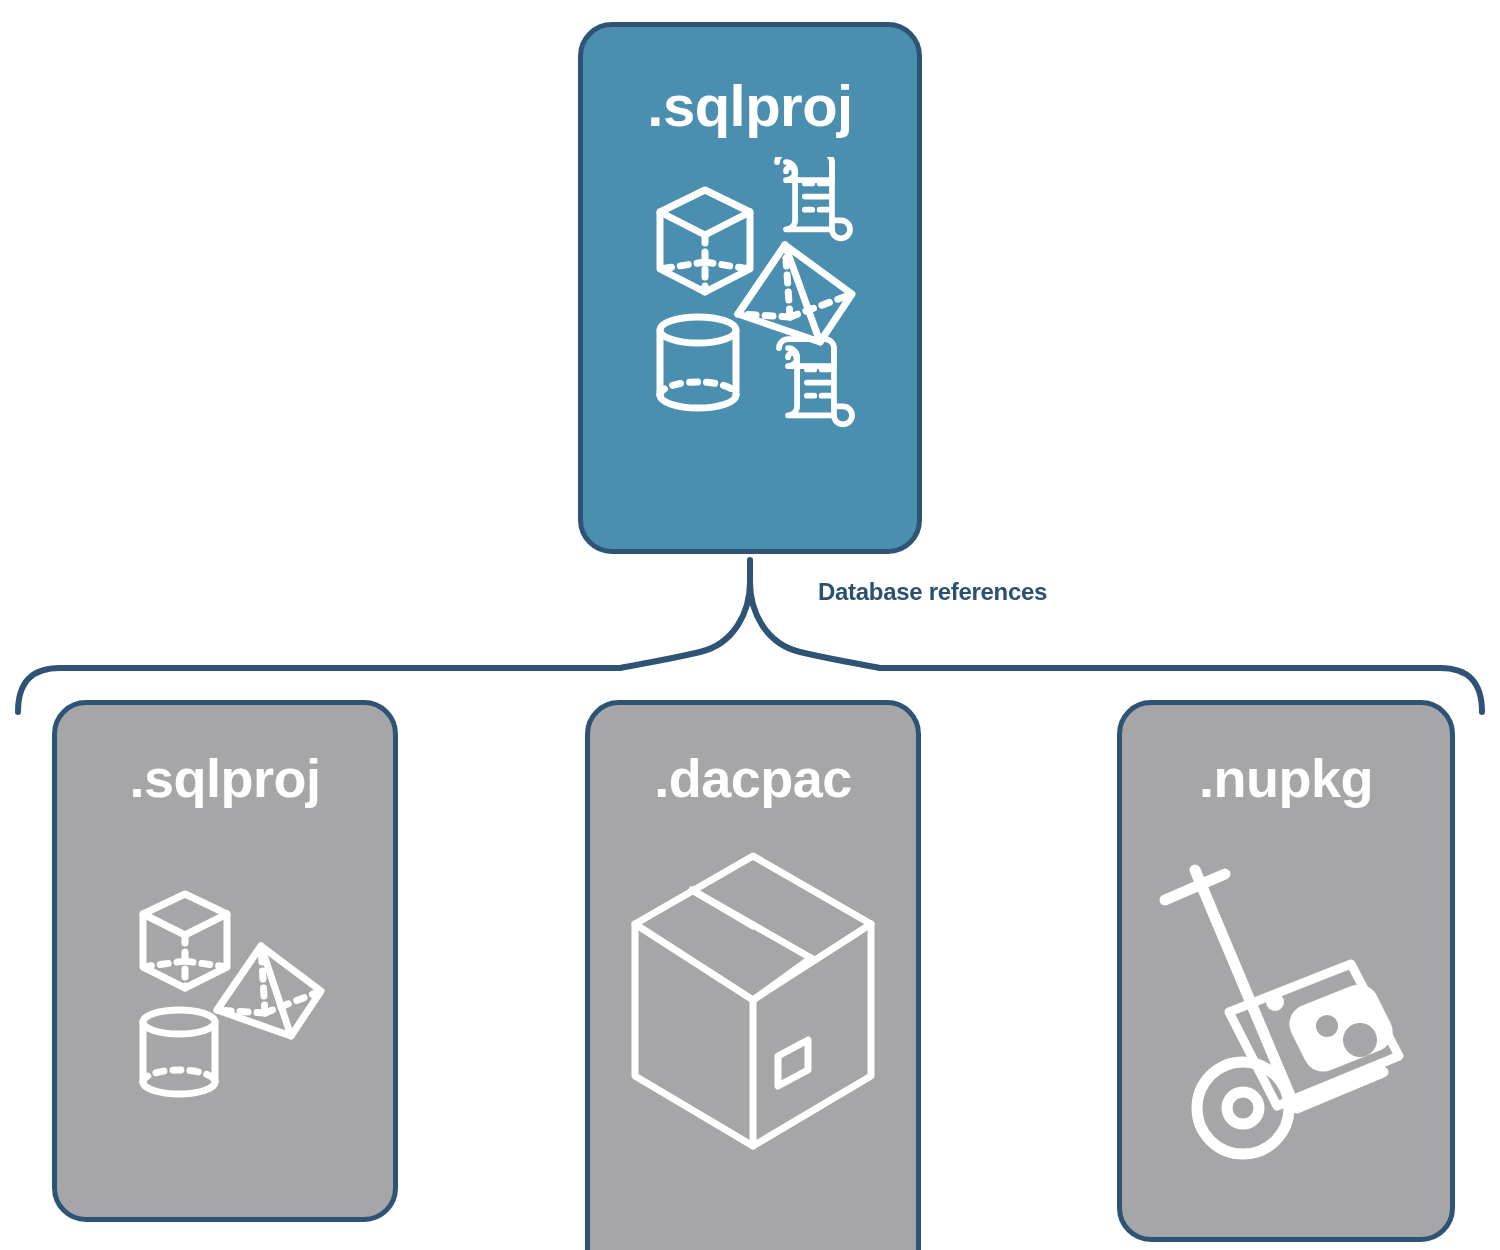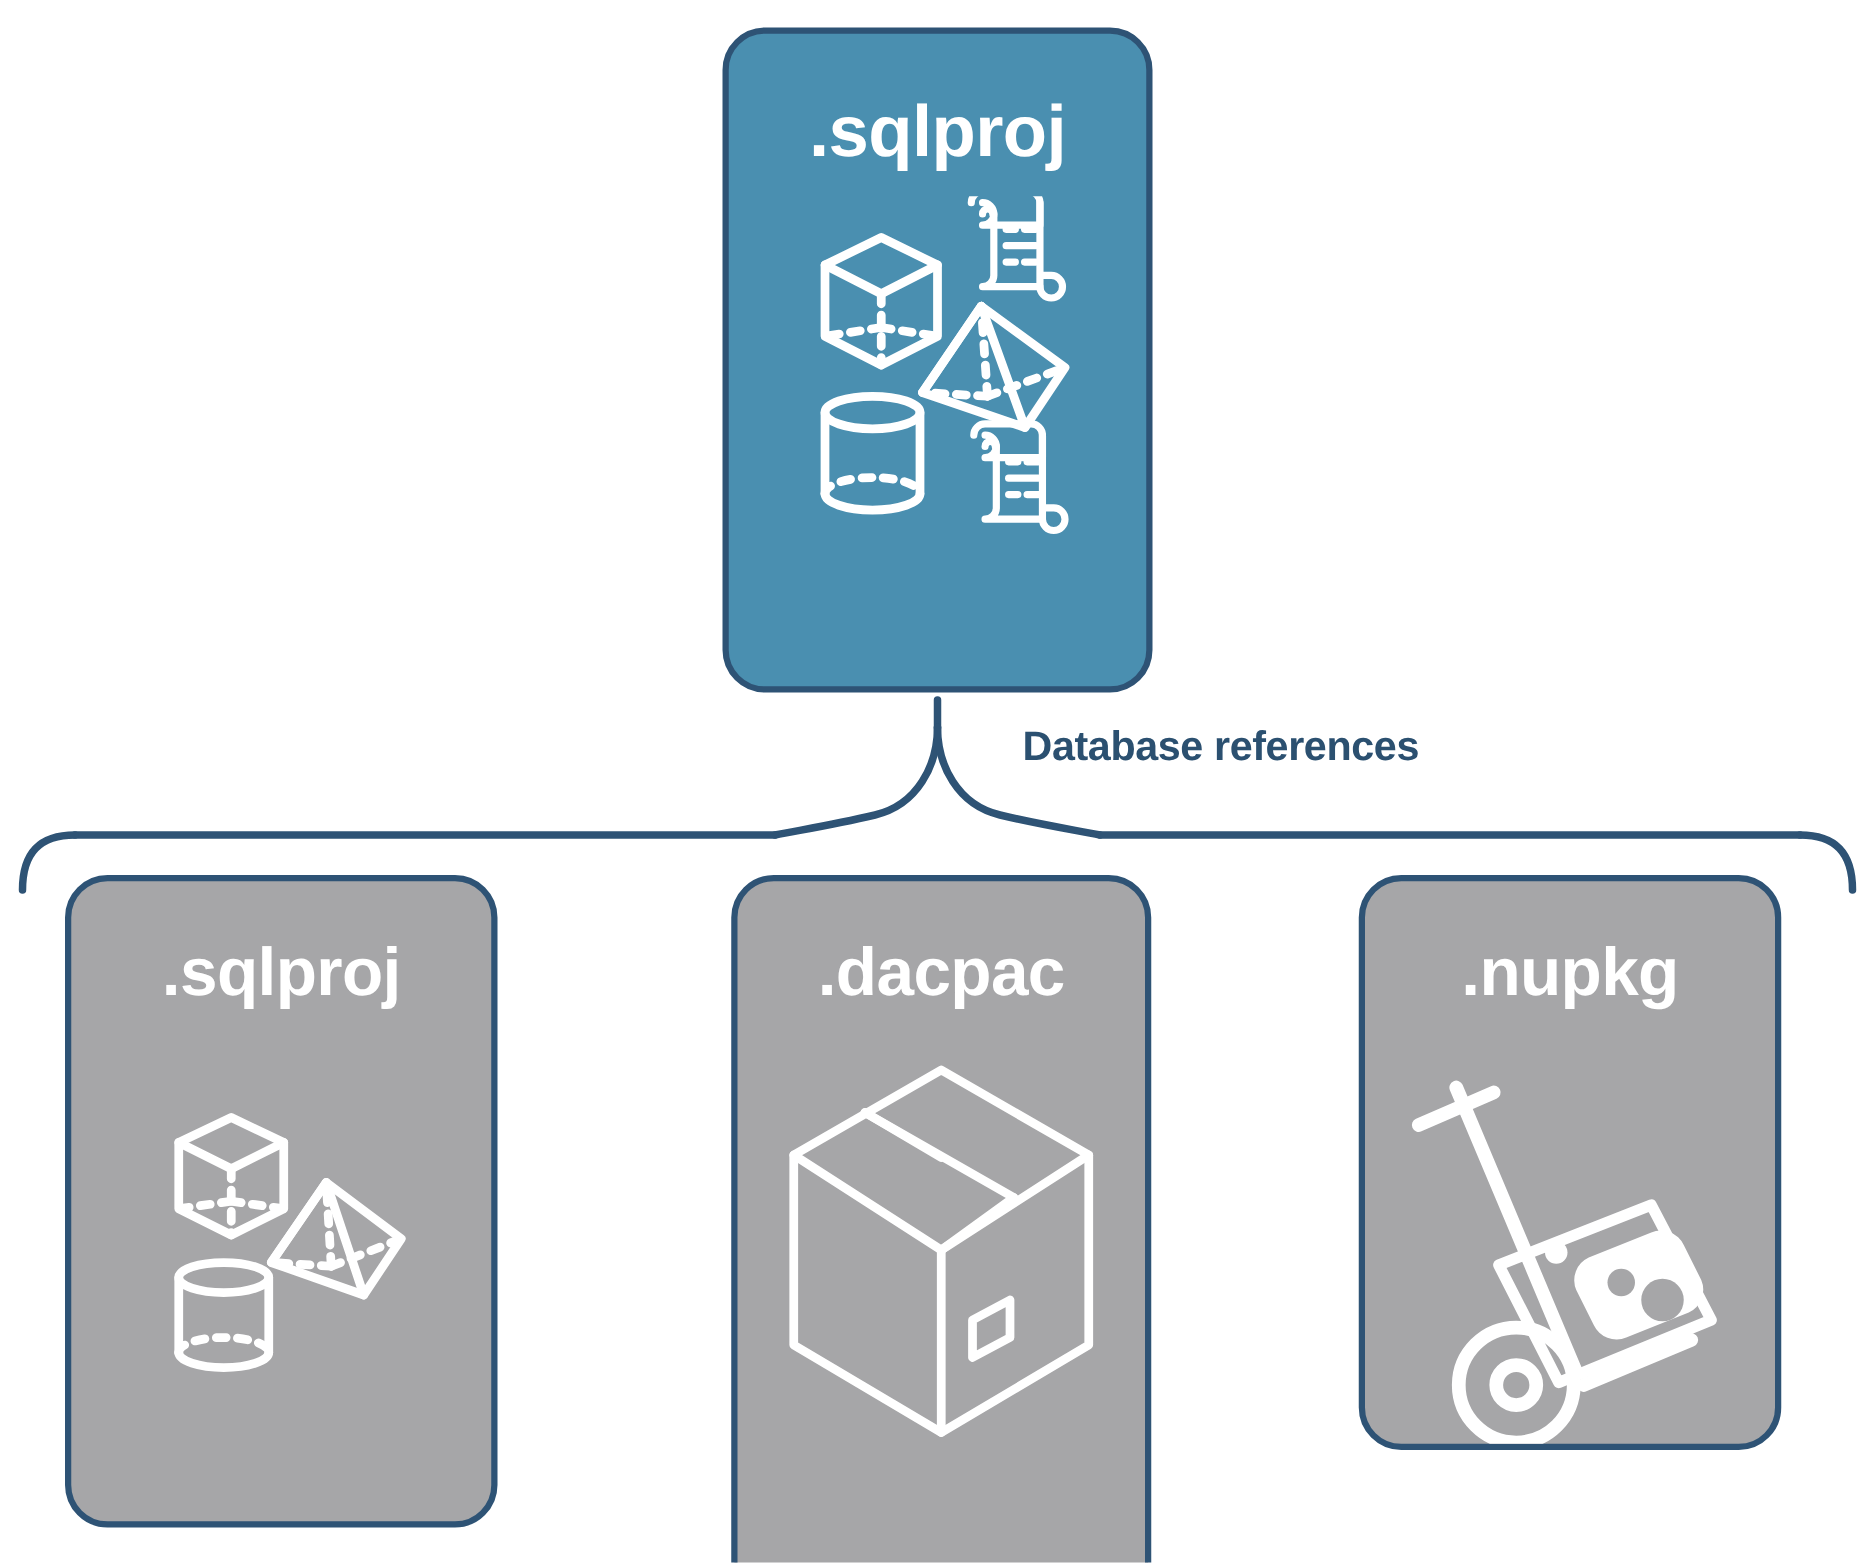--- a/index.html
+++ b/index.html
@@ -56,7 +56,7 @@
     position: absolute;
     color: #2B5070;
     font-weight: bold;
-    font-size: 33px;
+    font-size: 24px;
     line-height: 1;
     white-space: nowrap;
     letter-spacing: -0.3px;

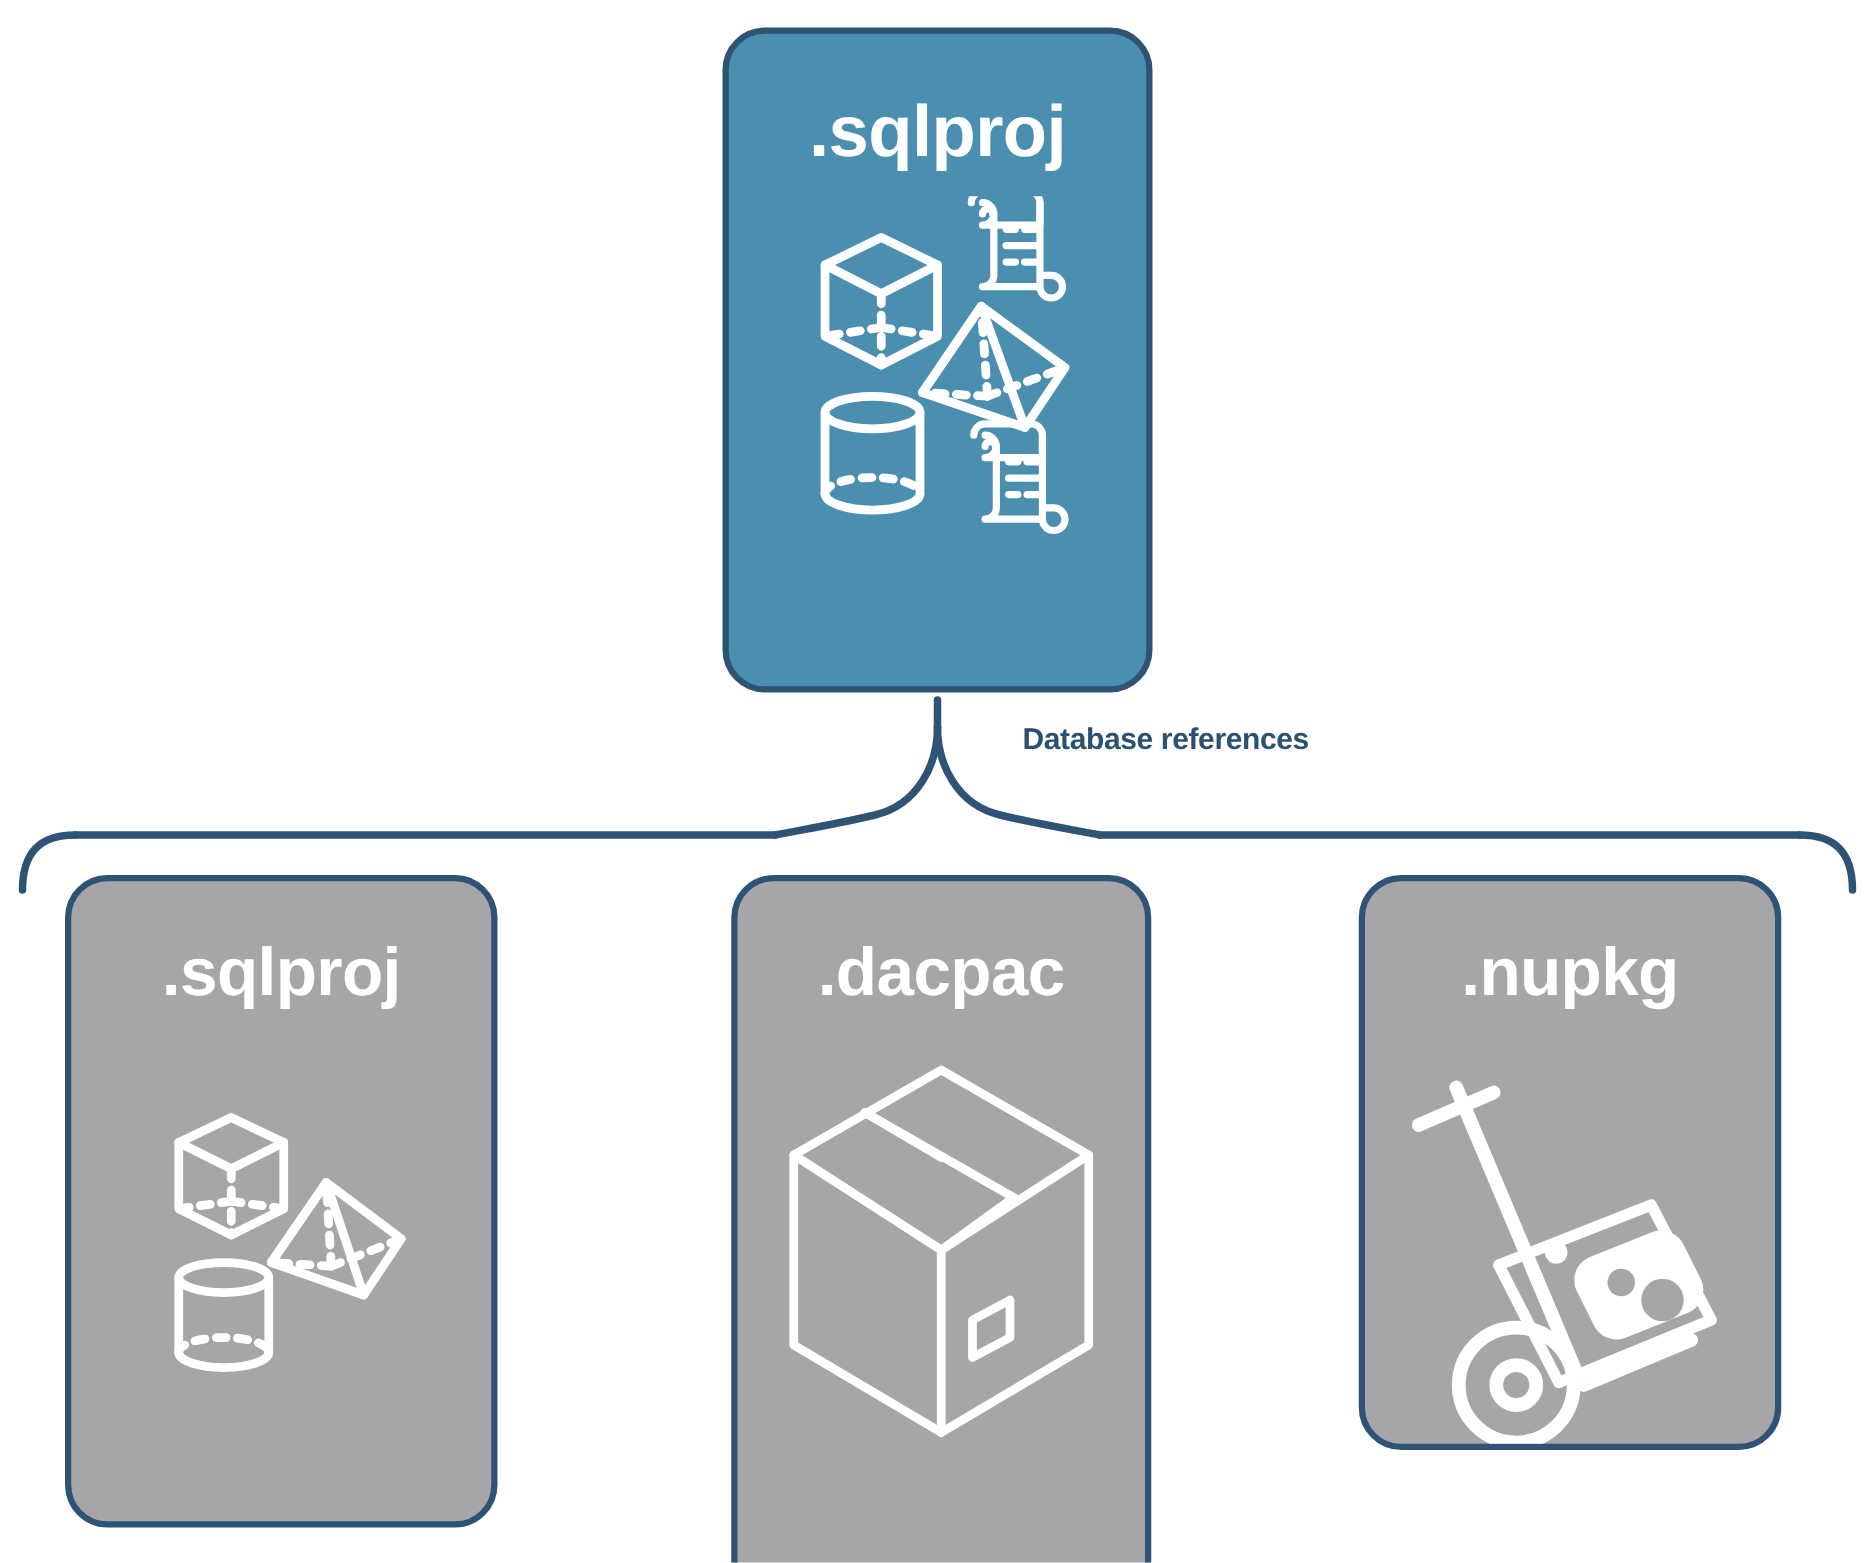--- a/index.html
+++ b/index.html
@@ -205,7 +205,7 @@
     </div>
   </div>
 
-  <div class="card card-secondary" style="left:1087px; top:700px; width:338px; height:460px;">
+  <div class="card card-secondary" style="left:1117px; top:700px; width:338px; height:542px;">
 
     <div class="card-title" style="top:46px; font-size:54px;">.nupkg</div>
 

